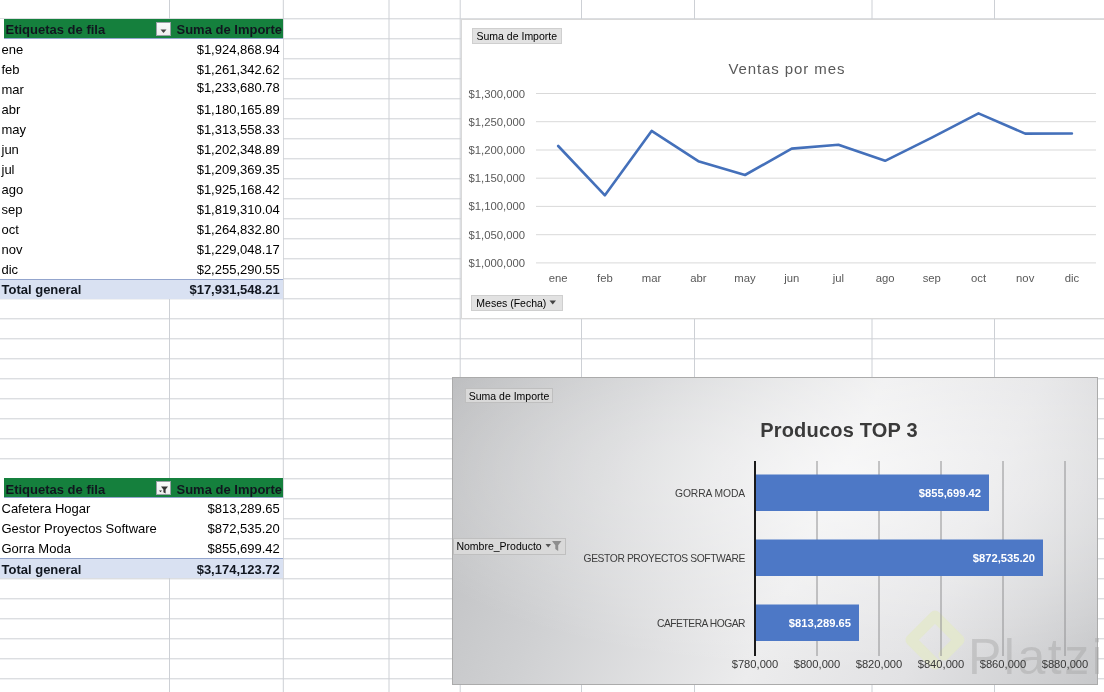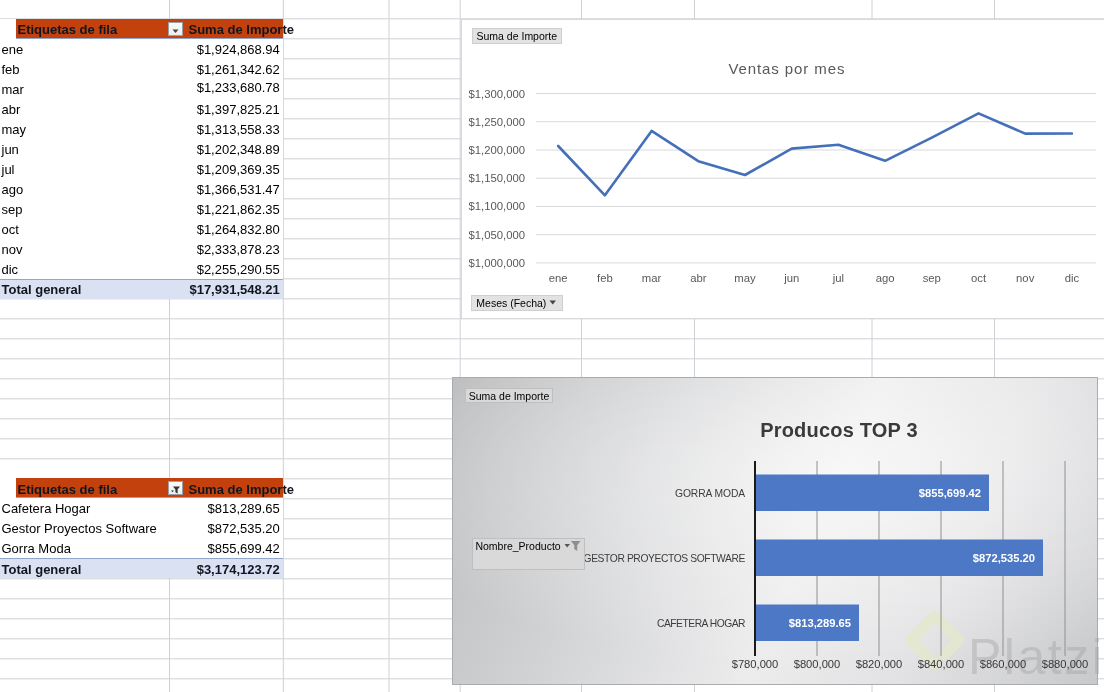--- a/index.html
+++ b/index.html
@@ -6,7 +6,7 @@
  font-family:"Liberation Sans",sans-serif;overflow:hidden}
 .abs{position:absolute}
 .tbl{position:absolute;background:#fff}
-.hdr{position:absolute;left:16px;right:0;background:#c2410c;border-bottom:1.5px solid #93a5cd;box-sizing:border-box}
+.hdr{position:absolute;left:4px;right:0;background:#15803d;border-bottom:1.5px solid #93a5cd;box-sizing:border-box}
 .tot{position:absolute;left:0;right:0;background:#d9e1f2;border-top:1.5px solid #93a5cd;box-sizing:border-box}
 .cellL{position:absolute;left:1.5px;font-size:13px;color:#000;white-space:nowrap}
 .cellR{position:absolute;right:3px;font-size:13px;color:#000;white-space:nowrap;text-align:right}

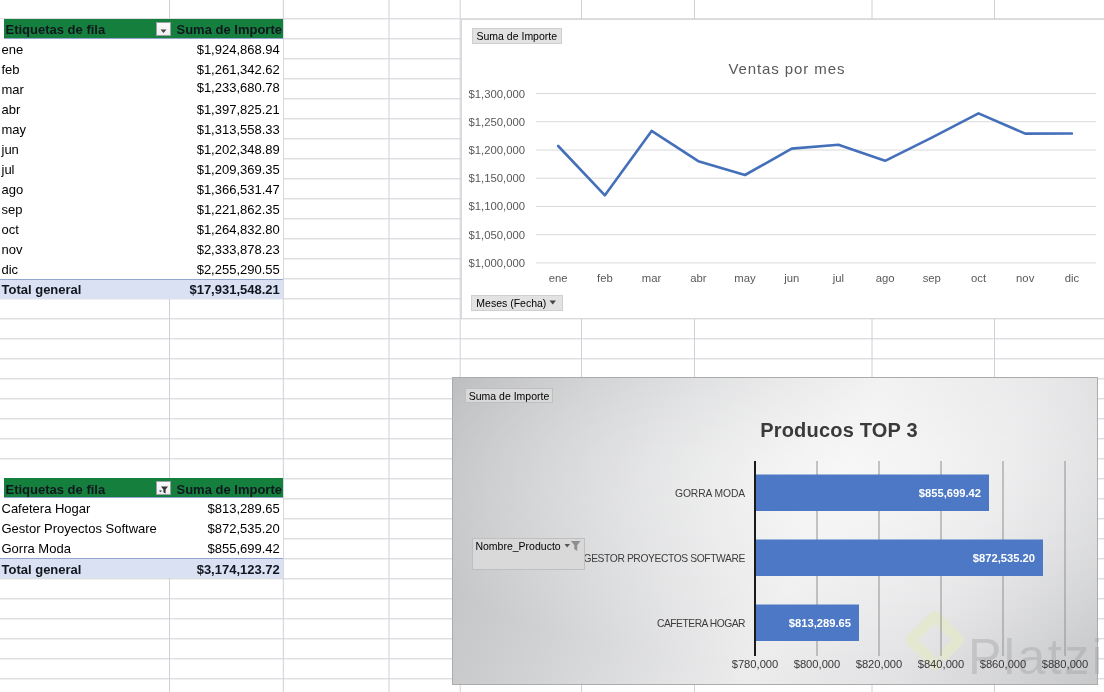--- a/index.html
+++ b/index.html
@@ -76,7 +76,7 @@
     <span class="cellL" style="top:63px">mar</span>
     <span class="cellR" style="top:61px">$1,233,680.78</span>
     <span class="cellL" style="top:83px">abr</span>
-    <span class="cellR" style="top:83px">$1,397,825.21</span>
+    <span class="cellR" style="top:83px">$1,180,165.89</span>
     <span class="cellL" style="top:103px">may</span>
     <span class="cellR" style="top:103px">$1,313,558.33</span>
     <span class="cellL" style="top:123px">jun</span>

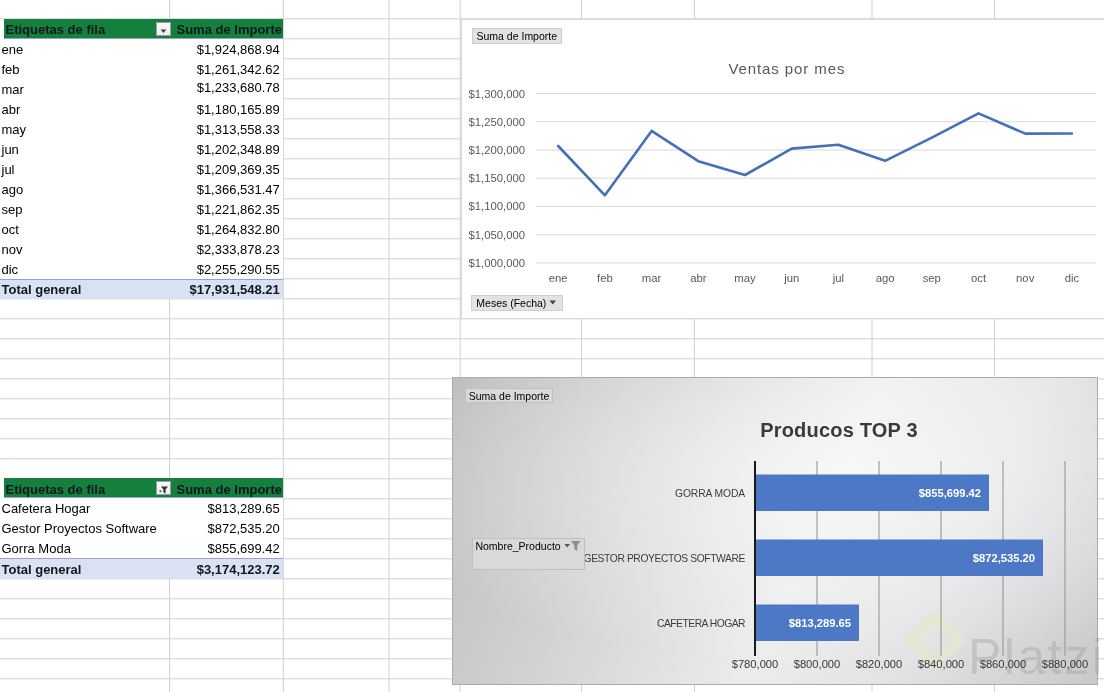--- a/index.html
+++ b/index.html
@@ -84,7 +84,7 @@
     <span class="cellL" style="top:143px">jul</span>
     <span class="cellR" style="top:143px">$1,209,369.35</span>
     <span class="cellL" style="top:163px">ago</span>
-    <span class="cellR" style="top:163px">$1,366,531.47</span>
+    <span class="cellR" style="top:163px">$1,925,168.42</span>
     <span class="cellL" style="top:183px">sep</span>
     <span class="cellR" style="top:183px">$1,221,862.35</span>
     <span class="cellL" style="top:203px">oct</span>

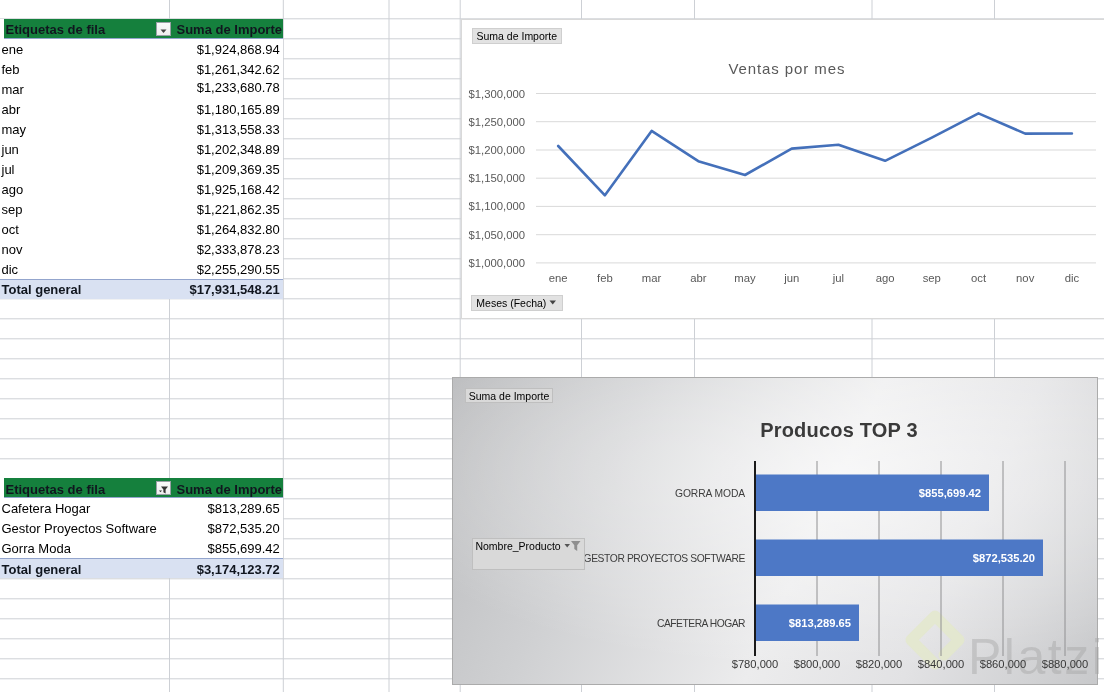--- a/index.html
+++ b/index.html
@@ -86,7 +86,7 @@
     <span class="cellL" style="top:163px">ago</span>
     <span class="cellR" style="top:163px">$1,925,168.42</span>
     <span class="cellL" style="top:183px">sep</span>
-    <span class="cellR" style="top:183px">$1,221,862.35</span>
+    <span class="cellR" style="top:183px">$1,819,310.04</span>
     <span class="cellL" style="top:203px">oct</span>
     <span class="cellR" style="top:203px">$1,264,832.80</span>
     <span class="cellL" style="top:223px">nov</span>

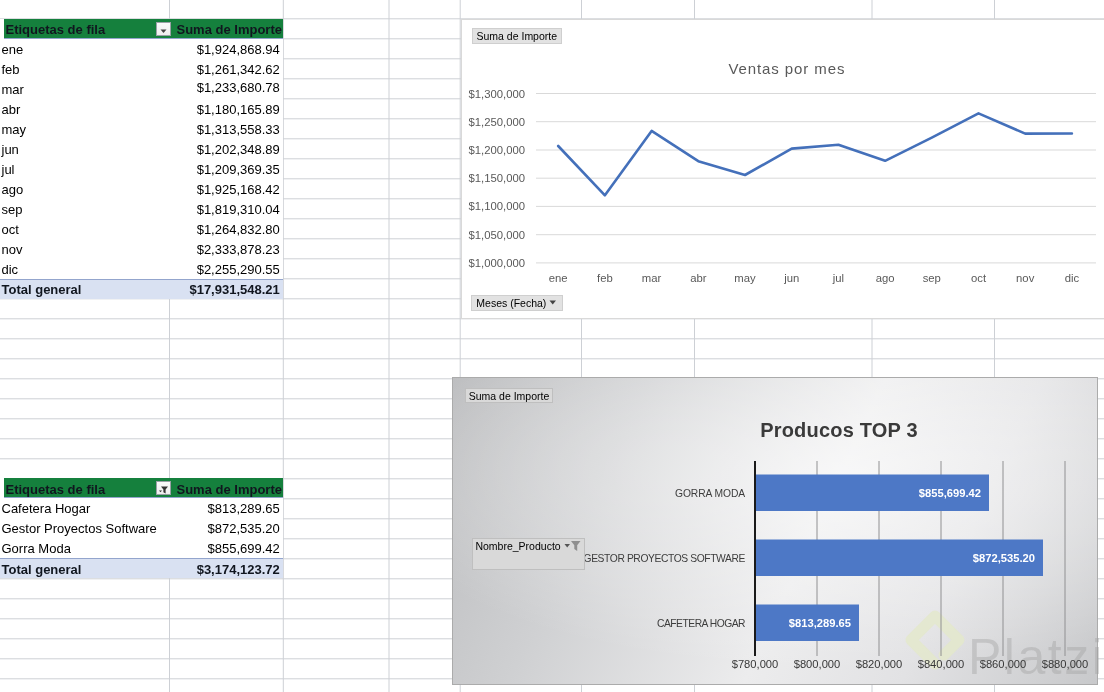--- a/index.html
+++ b/index.html
@@ -90,7 +90,7 @@
     <span class="cellL" style="top:203px">oct</span>
     <span class="cellR" style="top:203px">$1,264,832.80</span>
     <span class="cellL" style="top:223px">nov</span>
-    <span class="cellR" style="top:223px">$2,333,878.23</span>
+    <span class="cellR" style="top:223px">$1,229,048.17</span>
     <span class="cellL" style="top:243px">dic</span>
     <span class="cellR" style="top:243px">$2,255,290.55</span>
     <div class="tot" style="top:260px;height:20px">

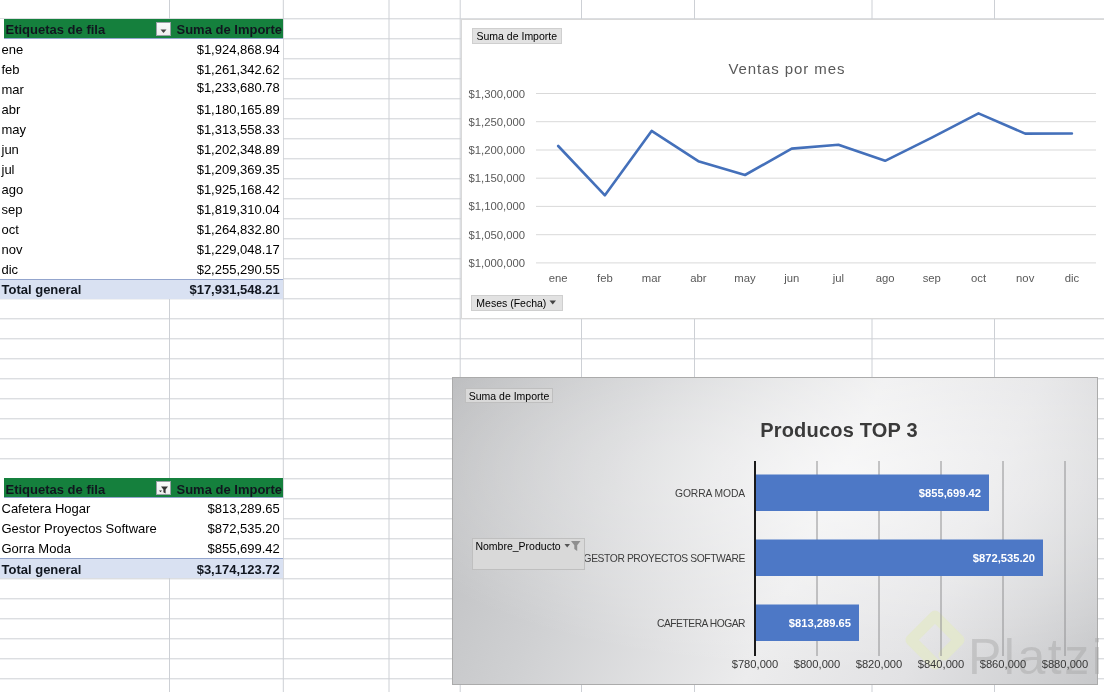--- a/index.html
+++ b/index.html
@@ -184,7 +184,7 @@
       <text x="550" y="290" text-anchor="middle" font-size="11.2" fill="#383838">$860,000</text>
       <text x="612" y="290" text-anchor="middle" font-size="11.2" fill="#383838">$880,000</text>
     </svg>
-    <div class="gbtn" style="left:19px;top:160px;width:113px;height:32px;background:#d9d9d9;border-color:#bfbfbf">Nombre_Producto <svg width="18" height="12" style="vertical-align:-2px">
+    <div class="gbtn" style="left:0;top:160px;width:113px;height:17px;background:#d9d9d9;border-color:#bfbfbf">Nombre_Producto <svg width="18" height="12" style="vertical-align:-2px">
         <path d="M0.5 4 L6 4 L3.2 7.5 Z" fill="#555"></path>
         <path d="M7 1 L16.5 1 L13.2 5.2 L13.2 11 L10.3 9 L10.3 5.2 Z" fill="#8e8e8e"></path>
       </svg></div>

